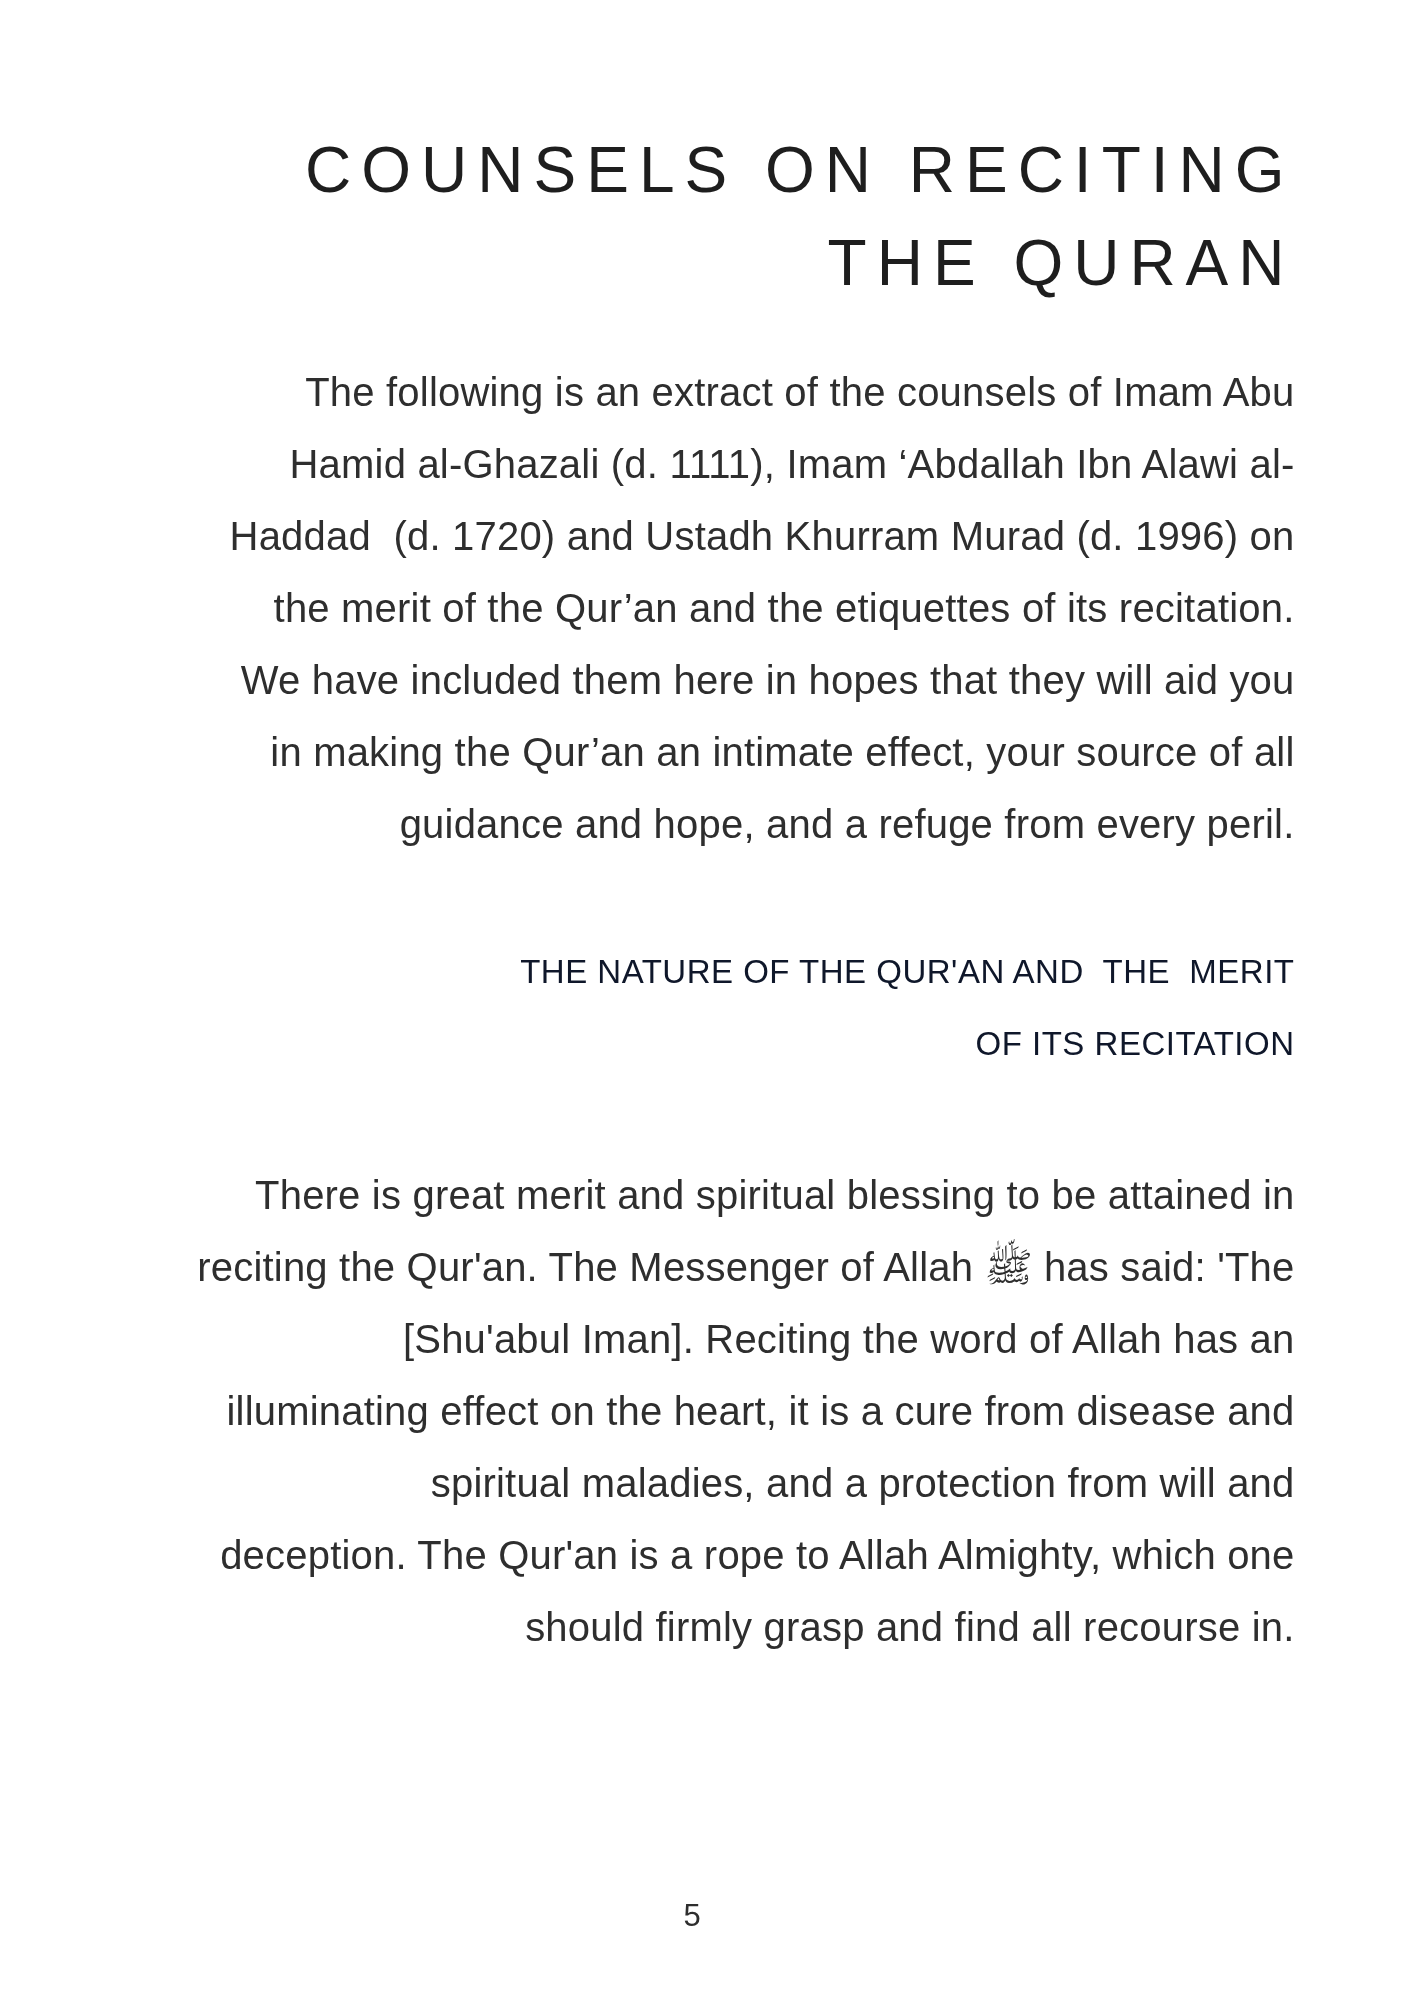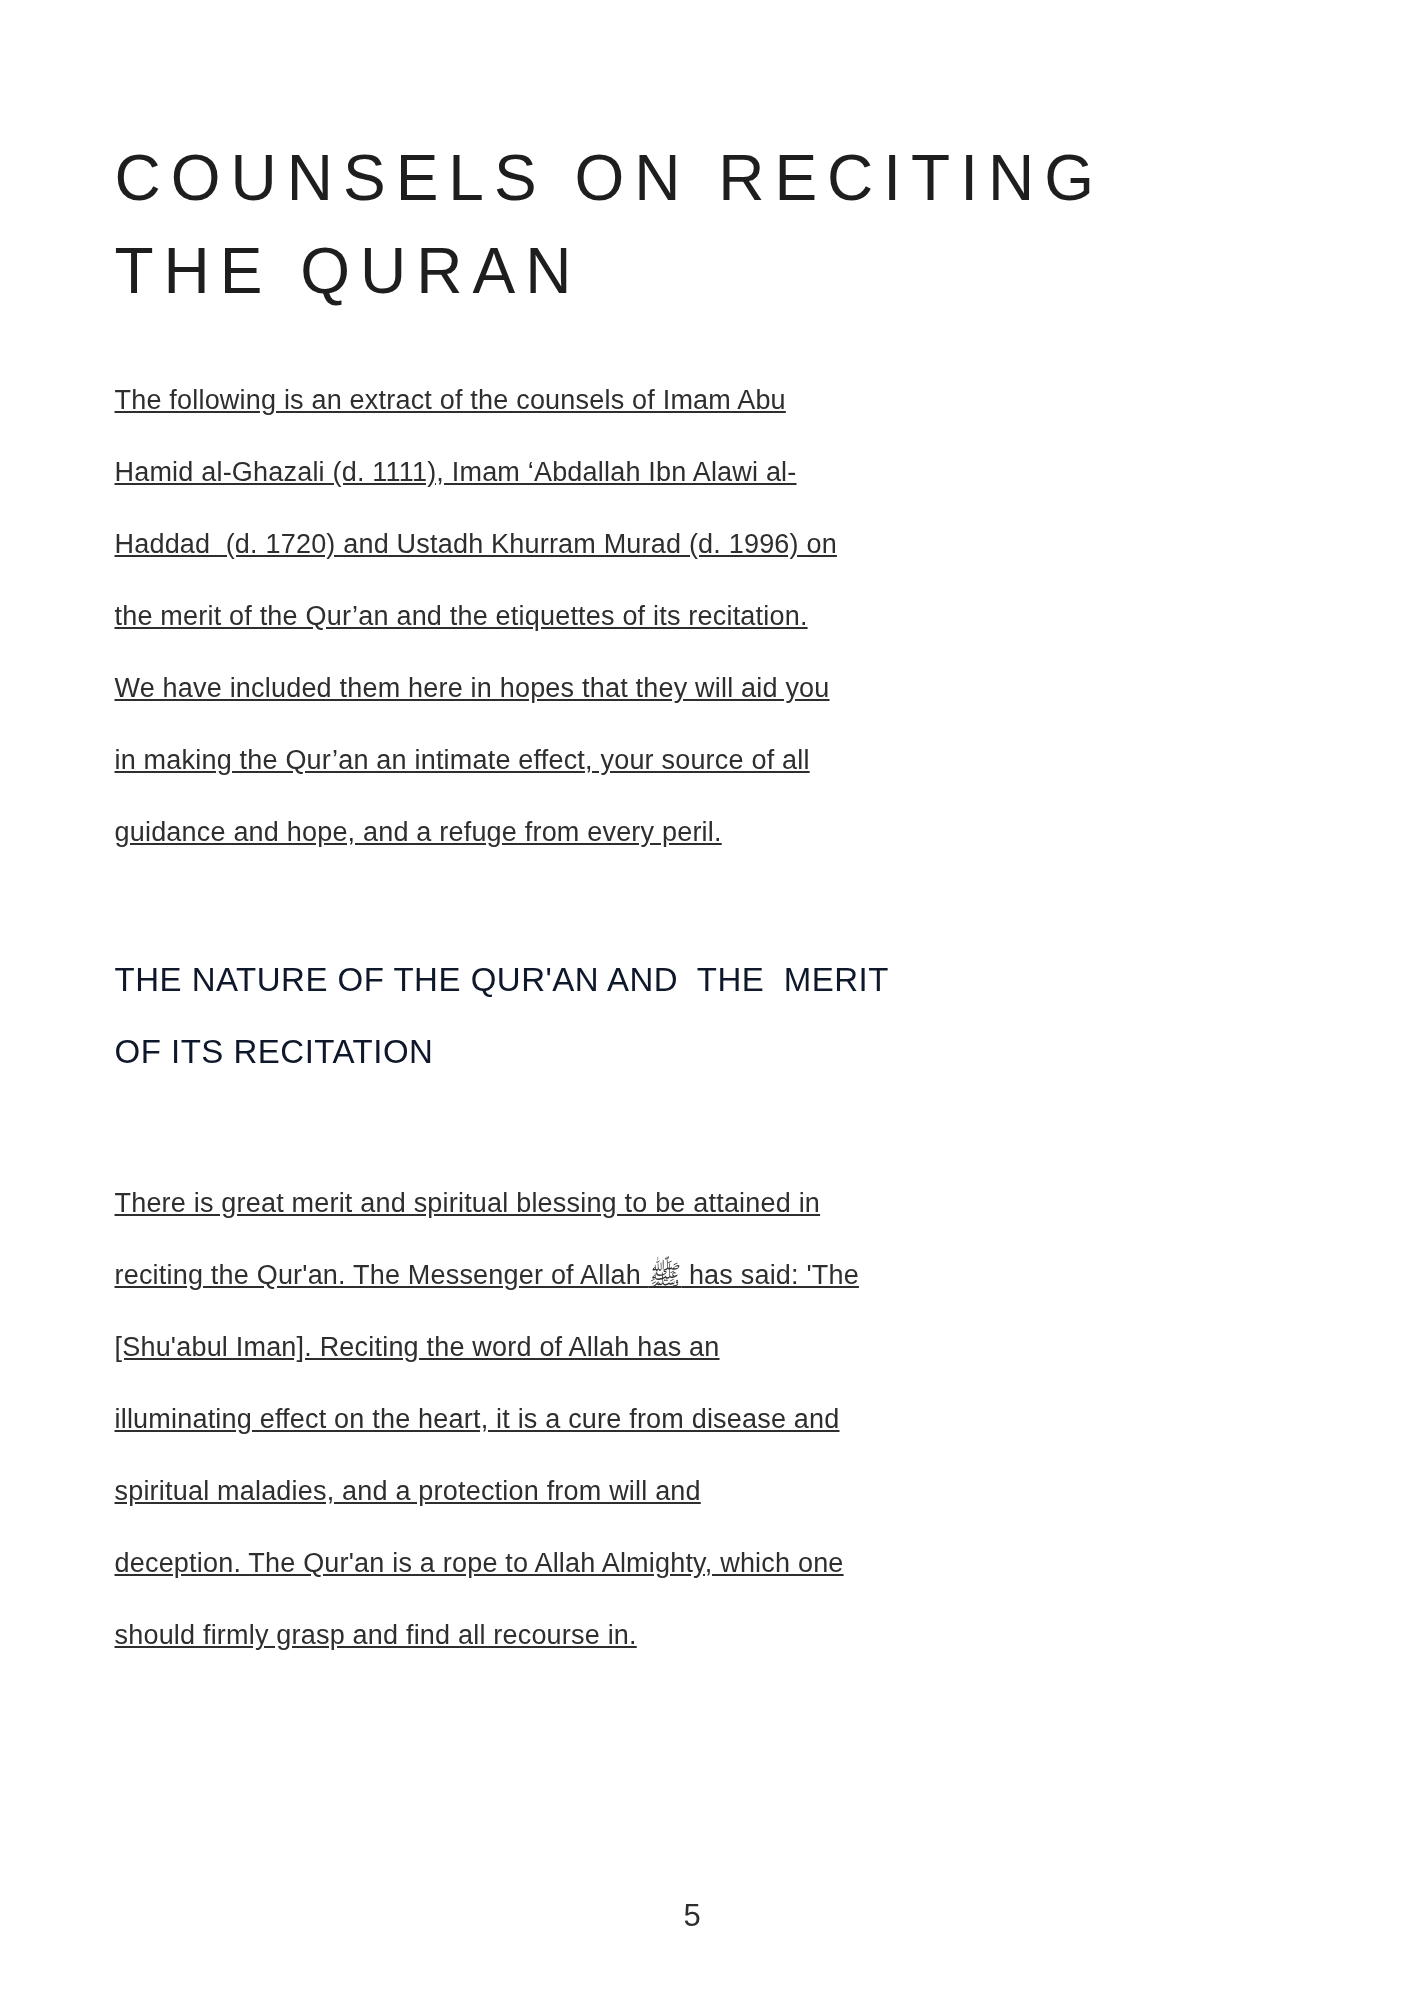--- a/index.html
+++ b/index.html
@@ -17,8 +17,8 @@
   }
   .content {
     width: 1180px;
-    margin: 8px auto;
-    text-align: left;
+    margin: 0 auto;
+    text-align: right;
   }
   .doc-title {
     padding-top: 124px;

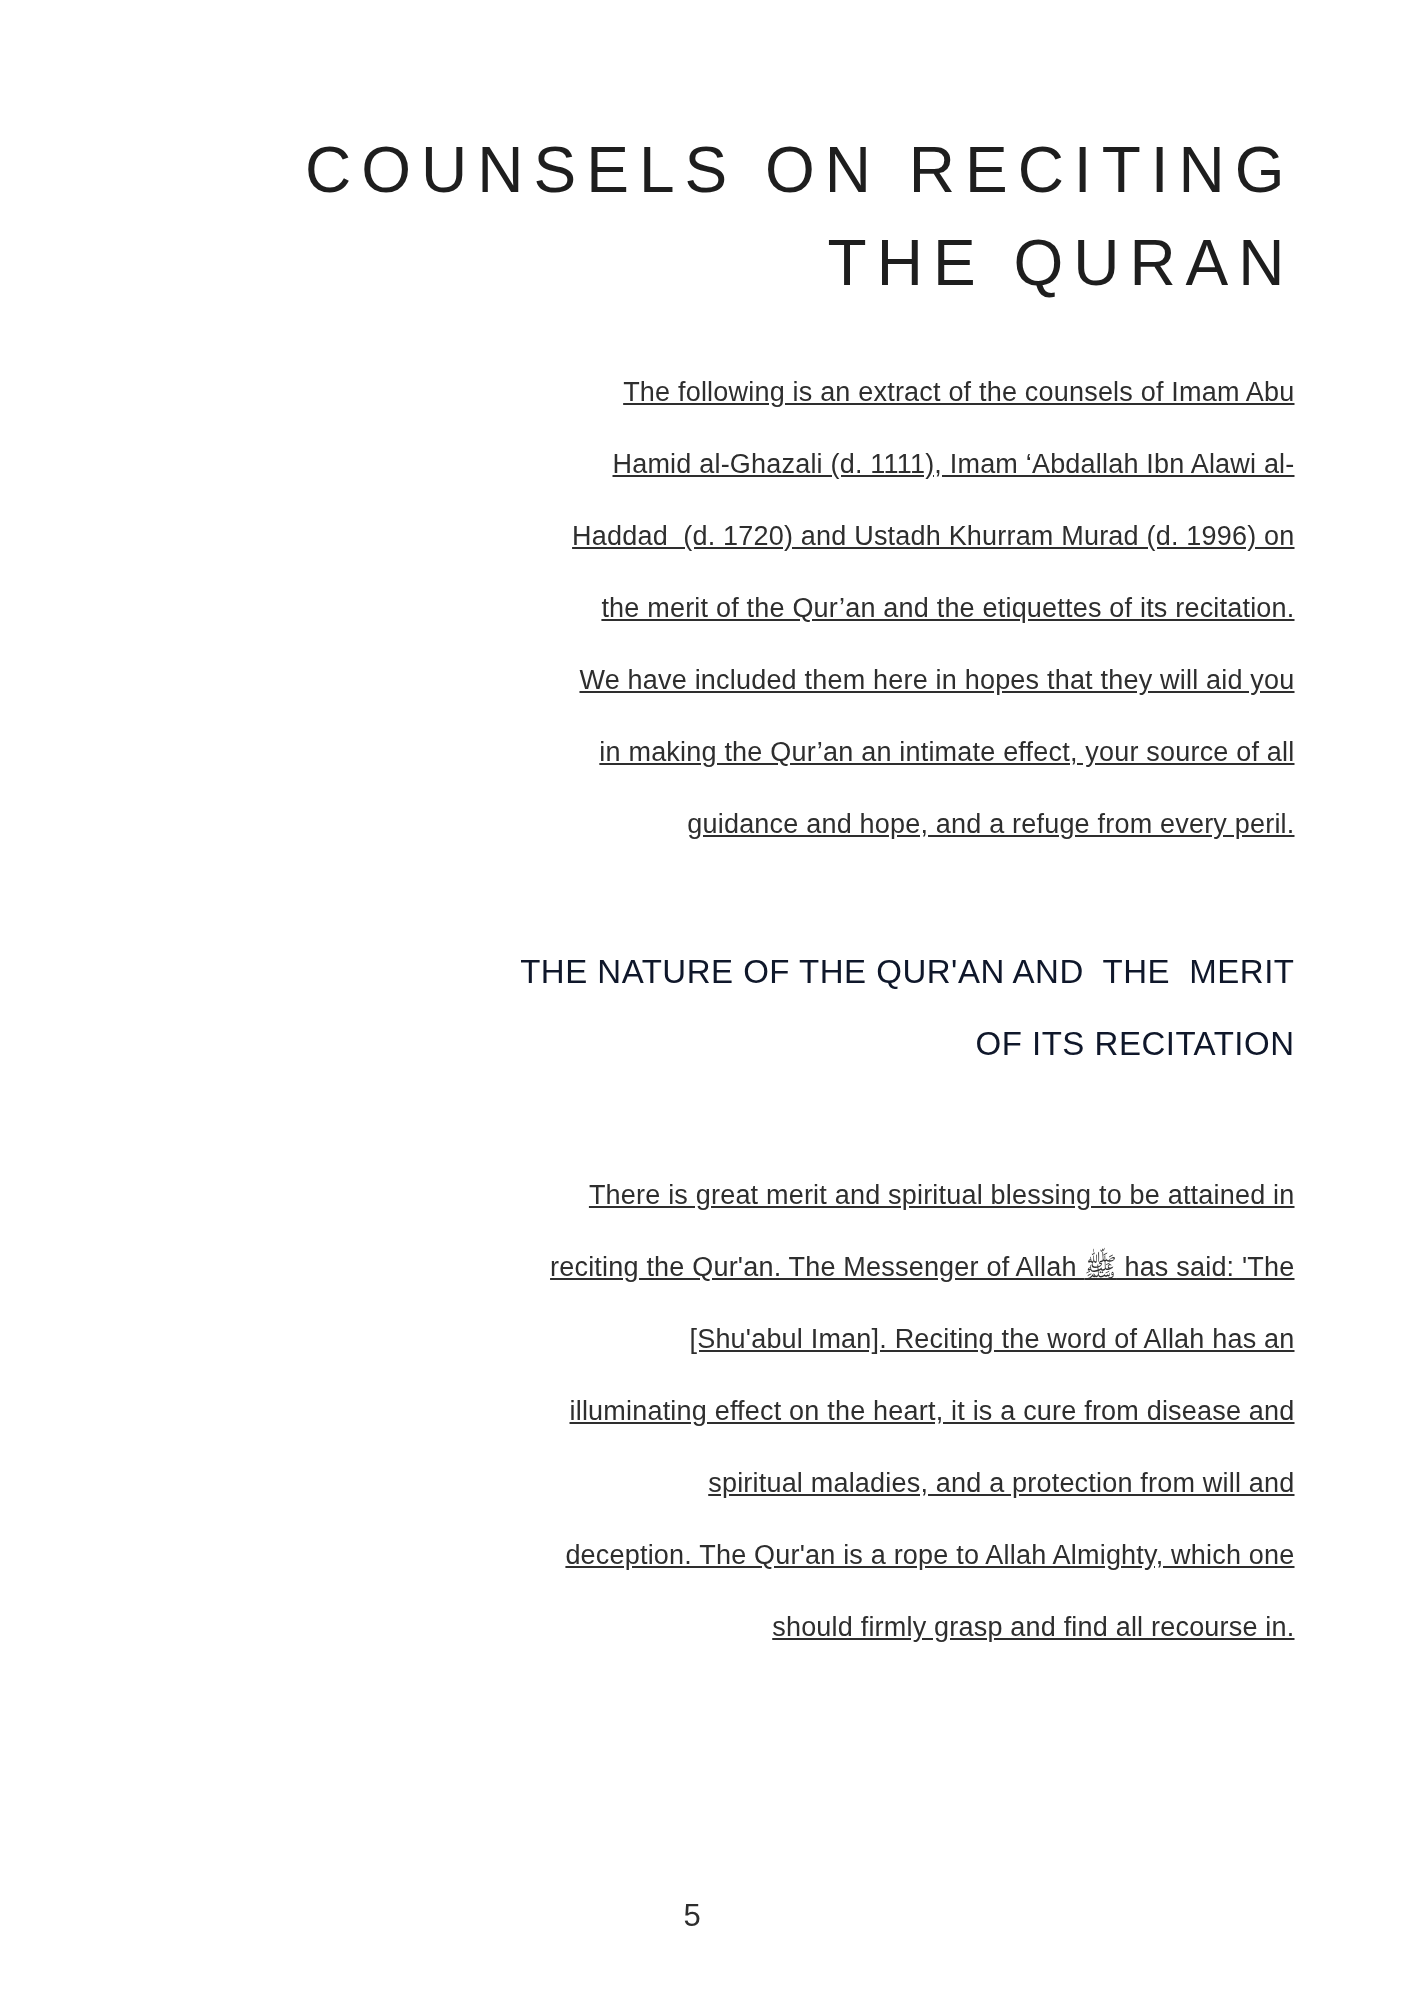--- a/index.html
+++ b/index.html
@@ -32,12 +32,11 @@
     white-space: pre-wrap;
   }
   .paragraph {
-    font-size: 27px;
+    font-size: 40px;
     font-weight: 300;
     line-height: 72px;
     letter-spacing: 0.2px;
     color: #2e2e2e;
-    text-decoration: underline;
   }
   .intro-paragraph {
     margin-top: 46px;

